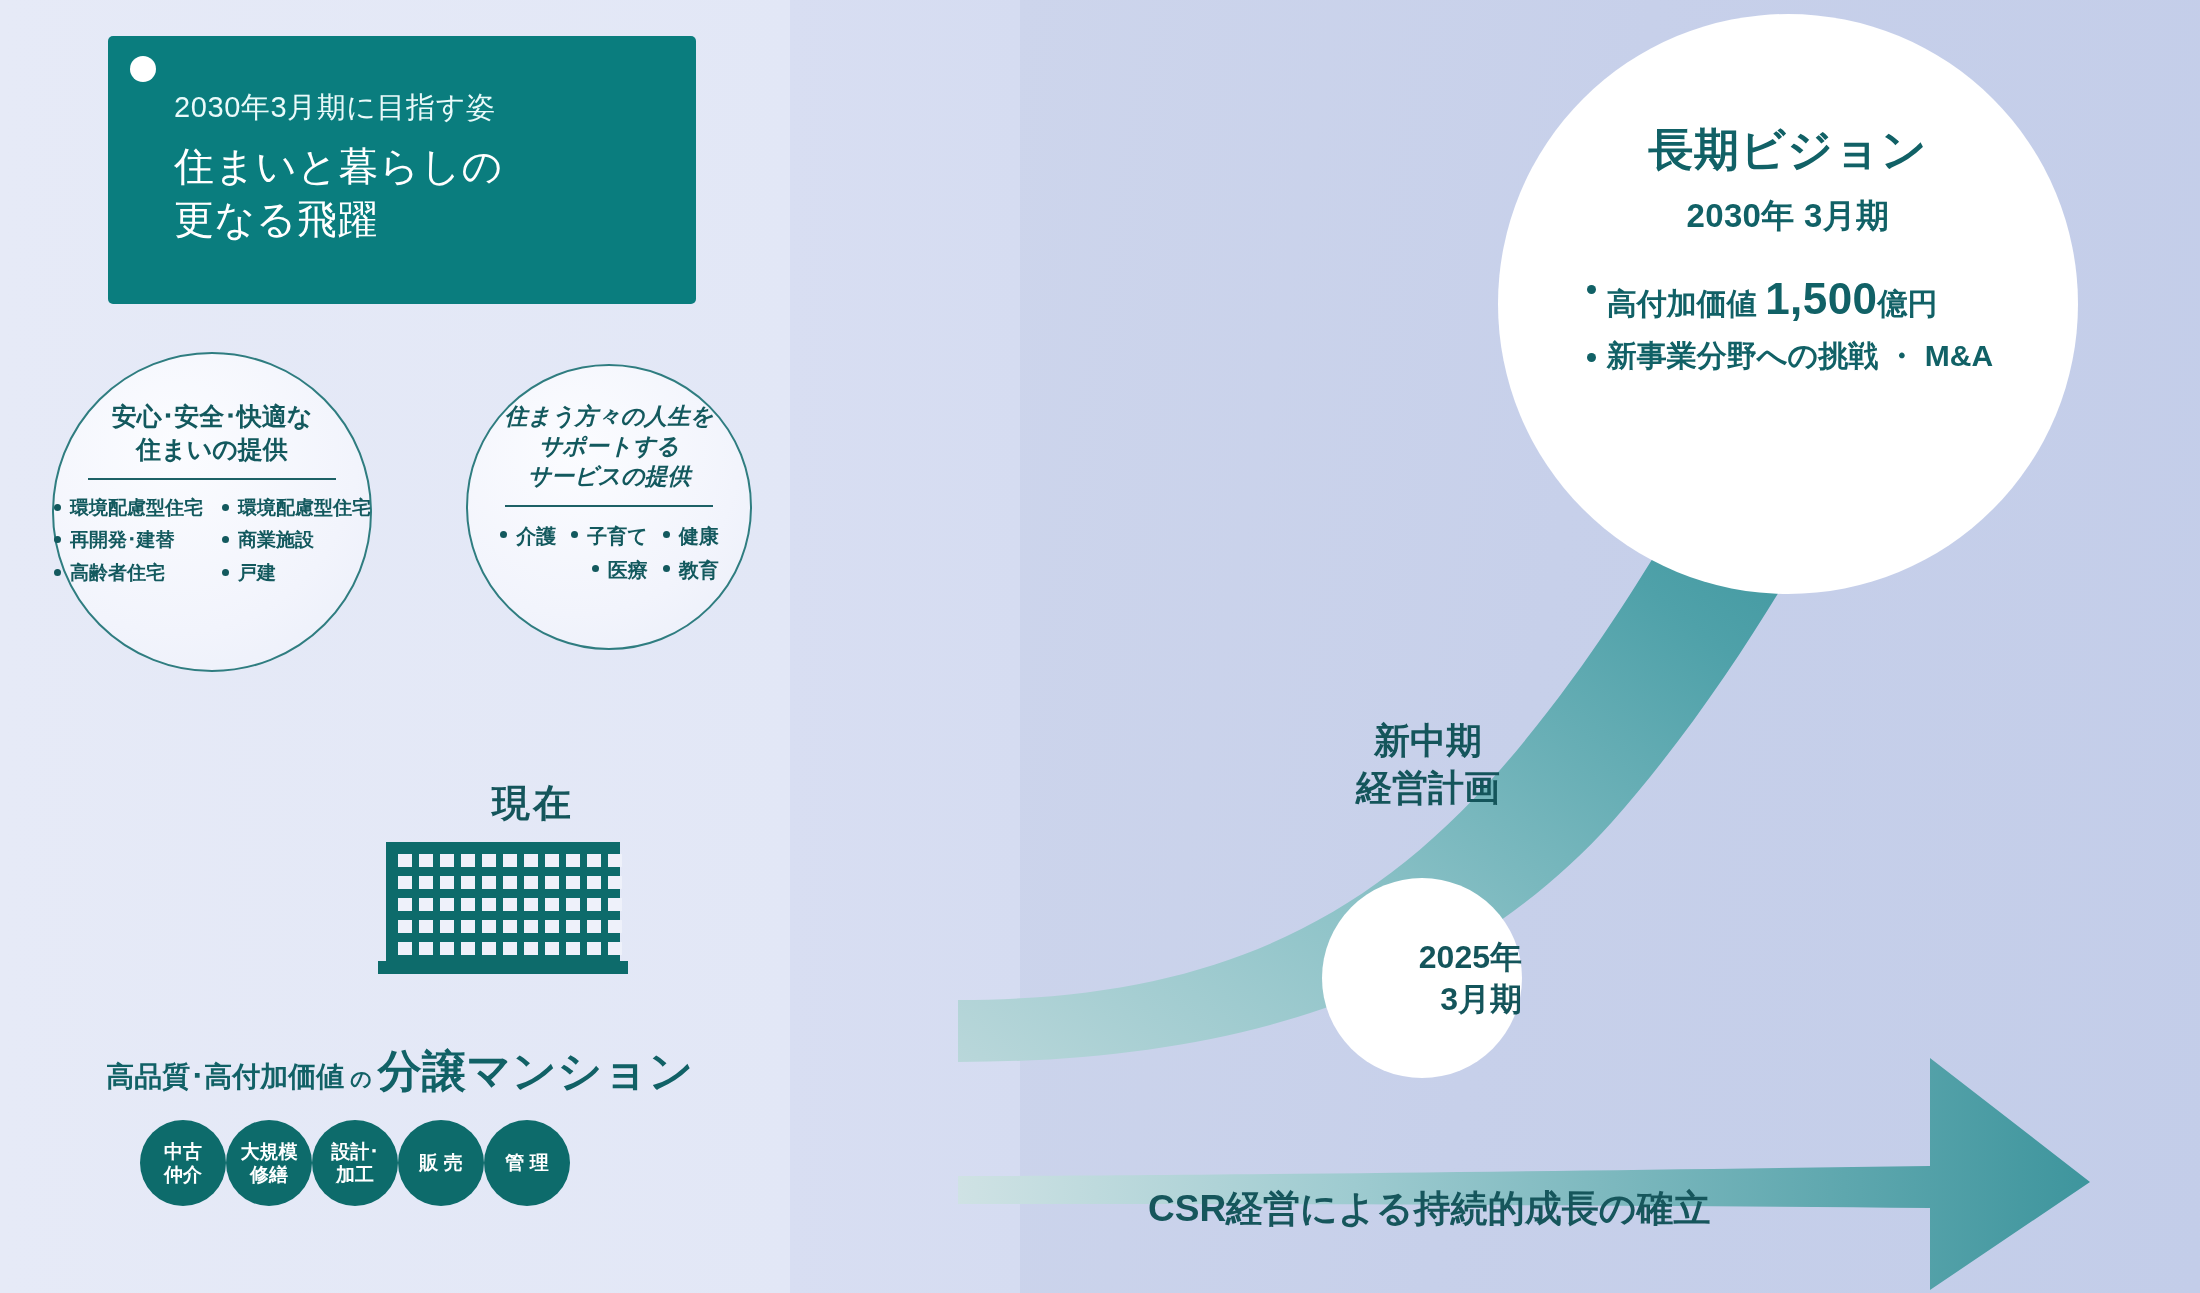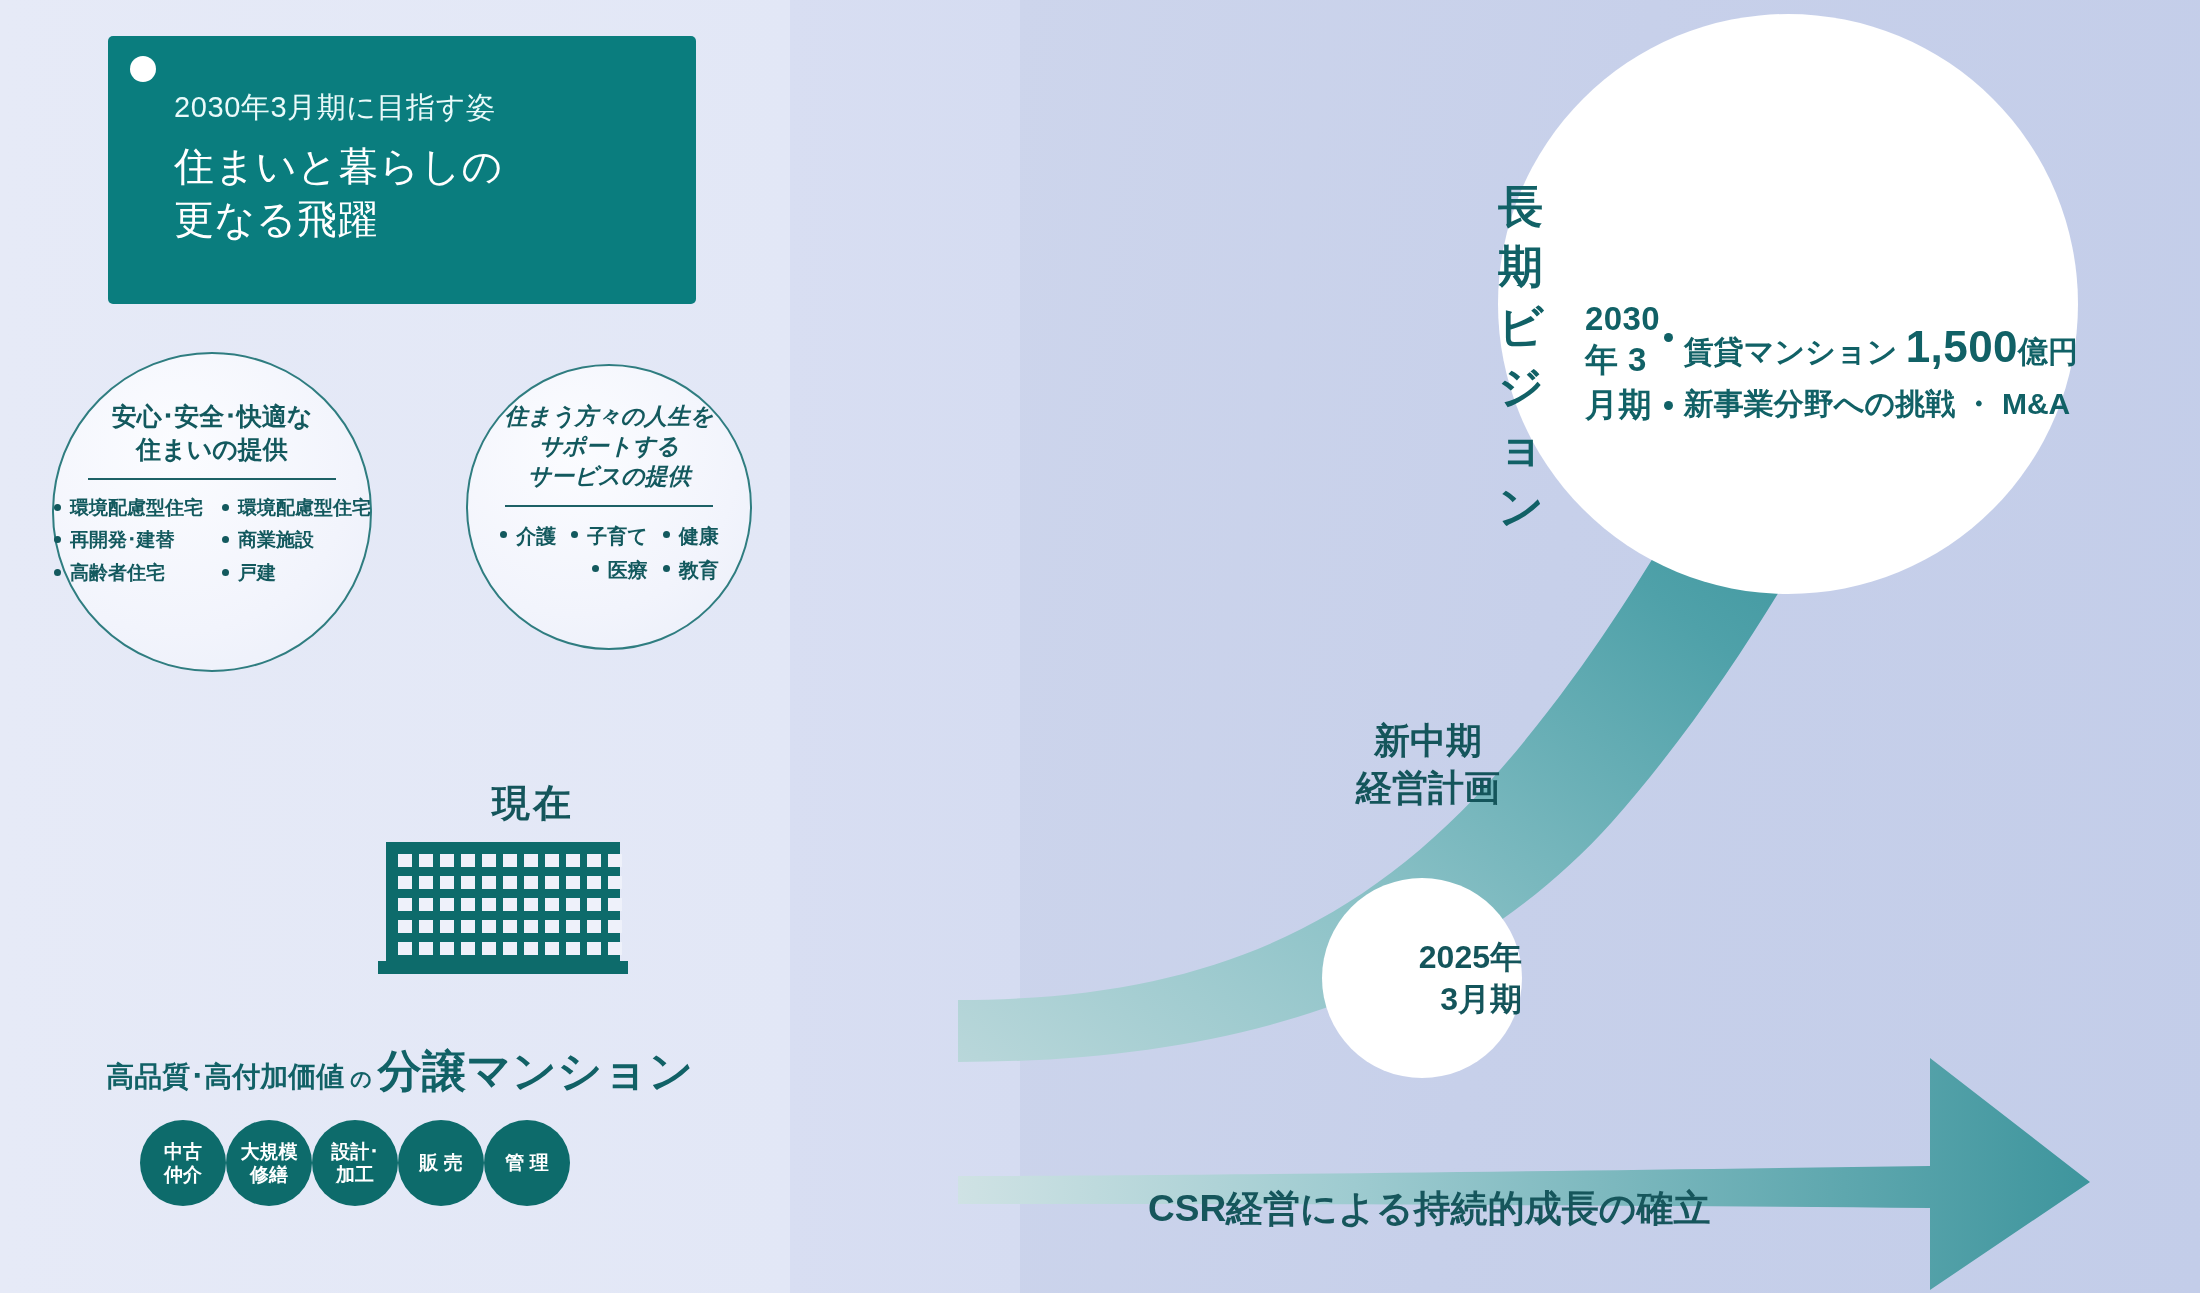--- a/index.html
+++ b/index.html
@@ -104,7 +104,7 @@
   }
   .vis-inner {
     position:absolute; left:1498px; top:14px; width:580px; height:580px;
-    display:flex; align-items:center;
+    display:flex; flex-direction:column; align-items:center;
     padding-top:106px; color:#116166;
   }
   .vis-title { font-size:45px; font-weight:bold; letter-spacing:.02em; }

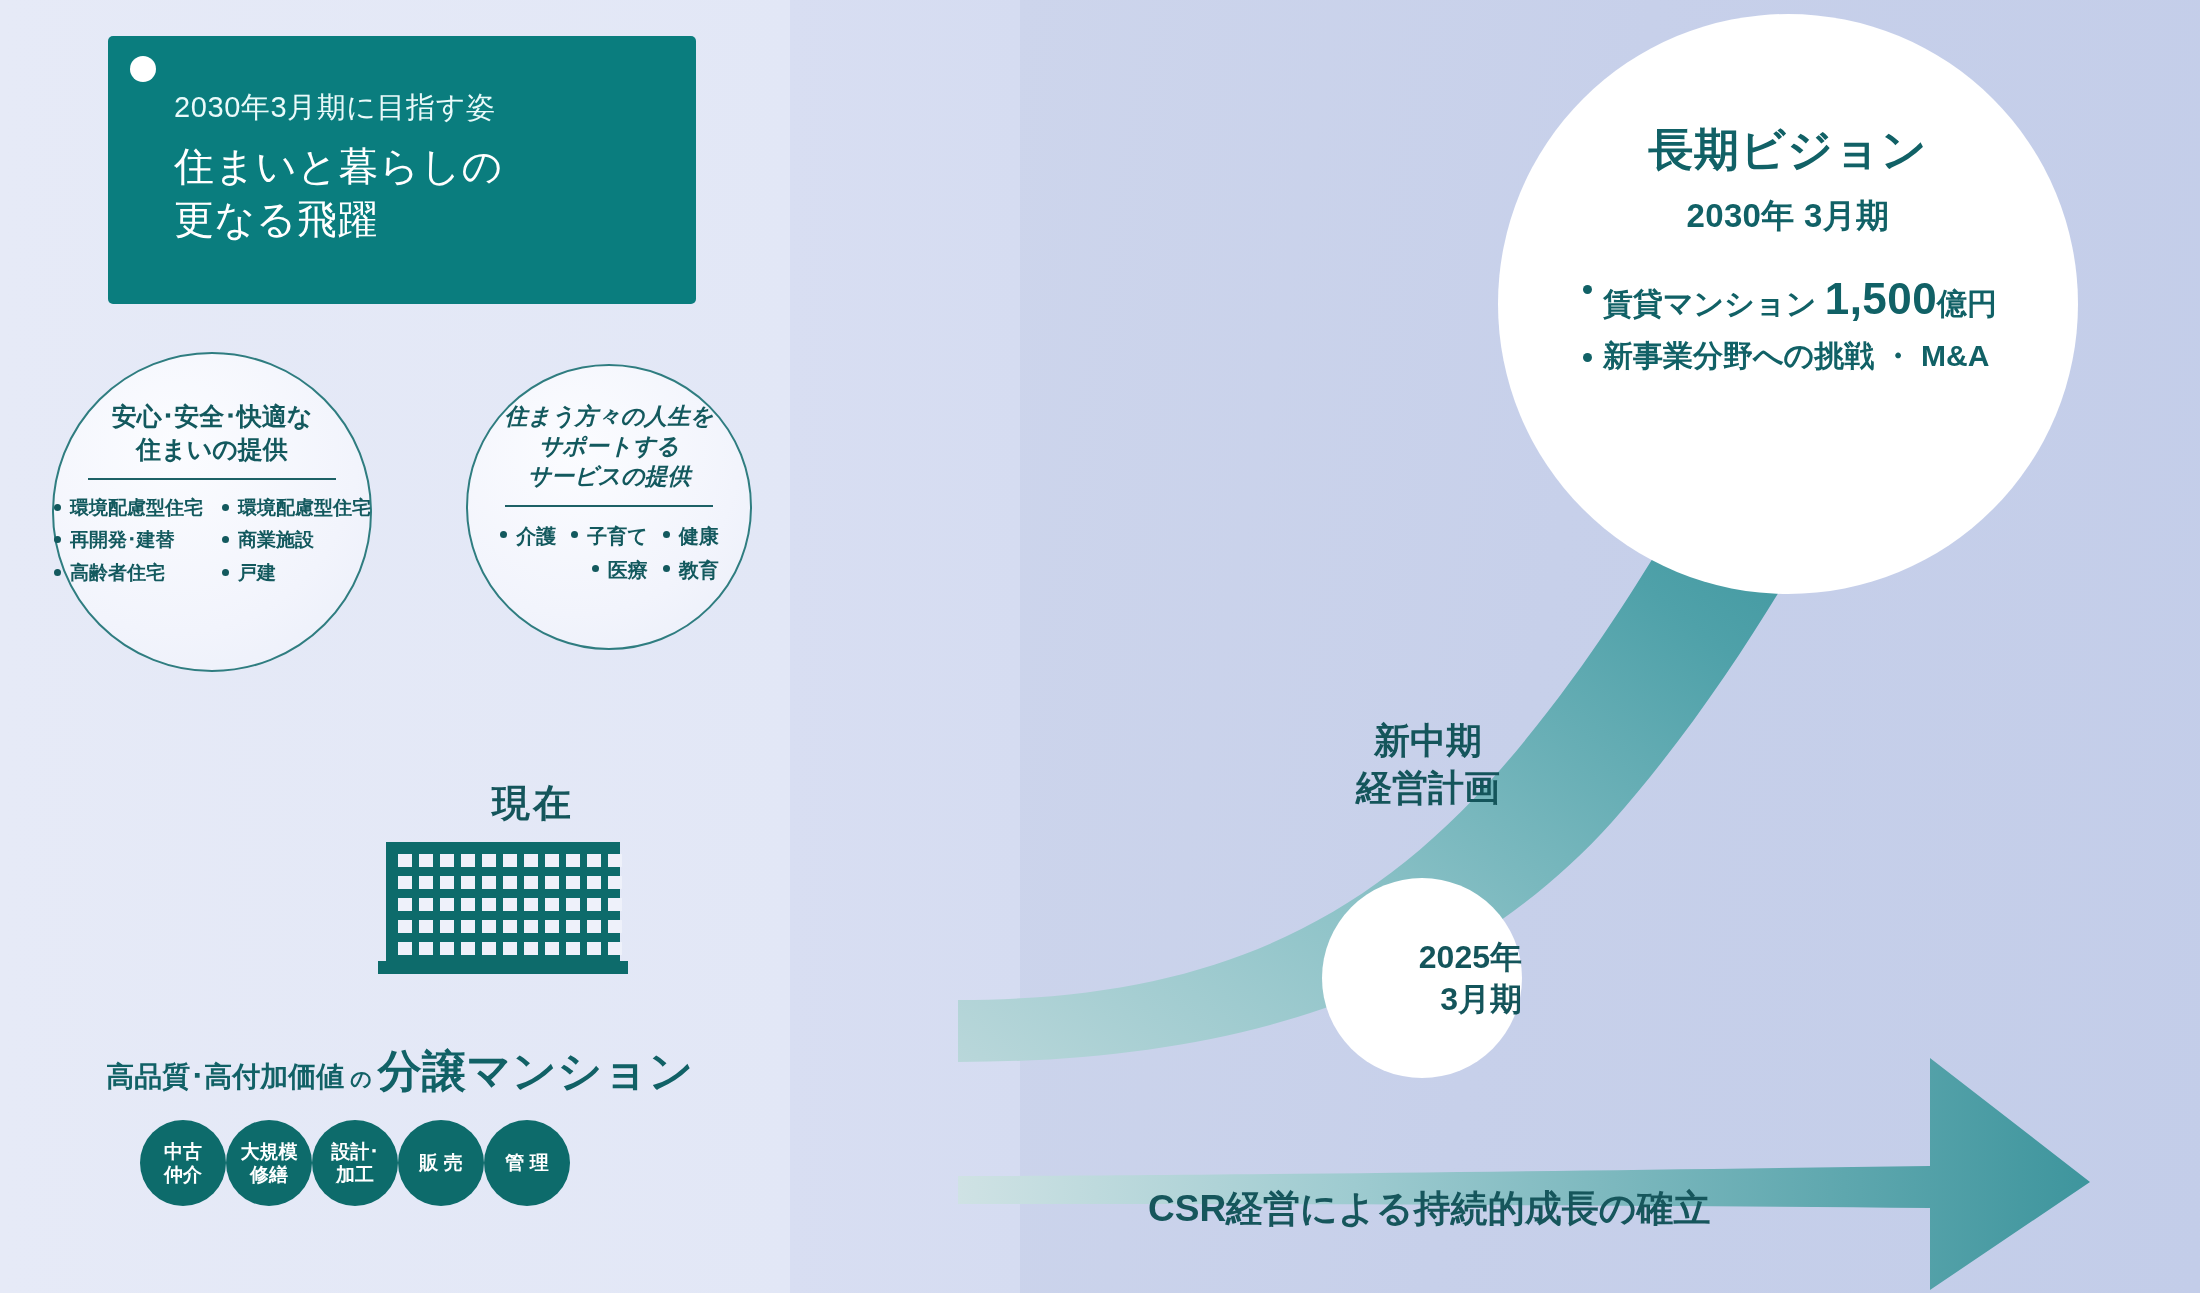--- a/index.html
+++ b/index.html
@@ -339,7 +339,7 @@
     <div class="vis-title">長期ビジョン</div>
     <div class="vis-sub">2030年 3月期</div>
     <ul class="vis-bullets">
-      <li><span>賃貸マンション </span><span class="num-1500">1,500</span><span>億円</span></li>
+      <li><span>高付加価値 </span><span class="num-1500">1,500</span><span>億円</span></li>
       <li><span>新事業分野への挑戦 ・ M&amp;A</span></li>
     </ul>
   </div>

